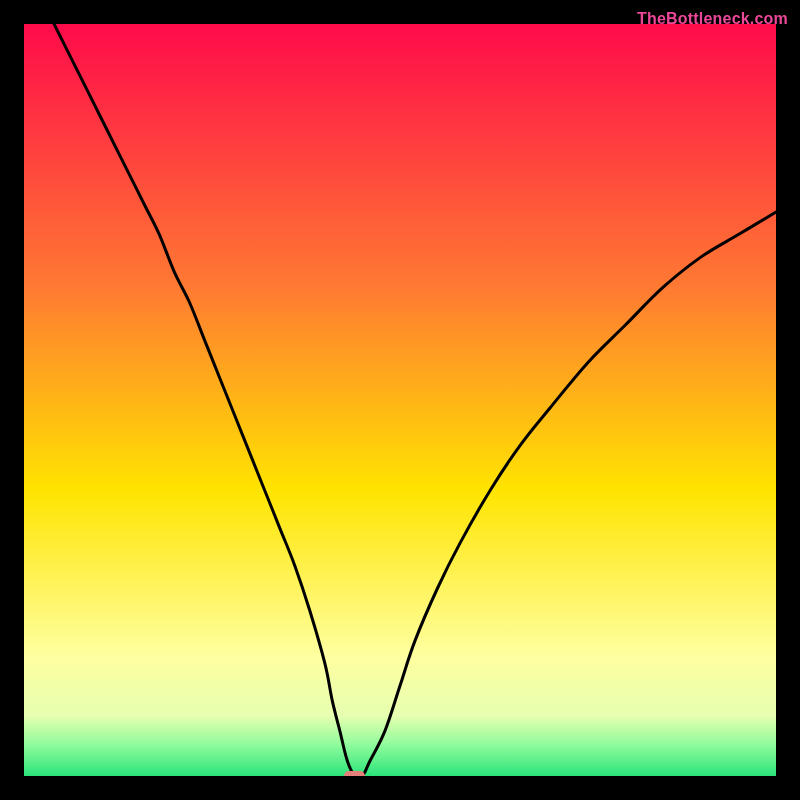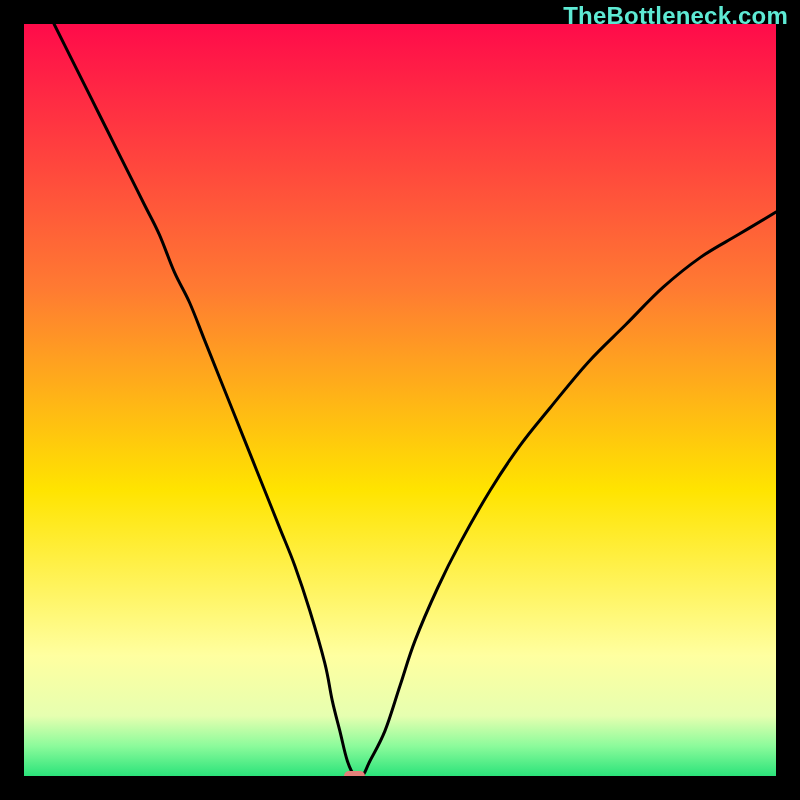--- a/index.html
+++ b/index.html
@@ -46,12 +46,12 @@
   }
   .watermark {
     position: absolute;
-    top: 2px;
+    top: 10px;
     right: 12px;
     font-family: Arial, Helvetica, sans-serif;
-    font-size: 24px;
+    font-size: 16px;
     font-weight: 600;
-    color: #5eead4;
+    color: #ec4899;
     letter-spacing: 0.2px;
   }
 </style>

